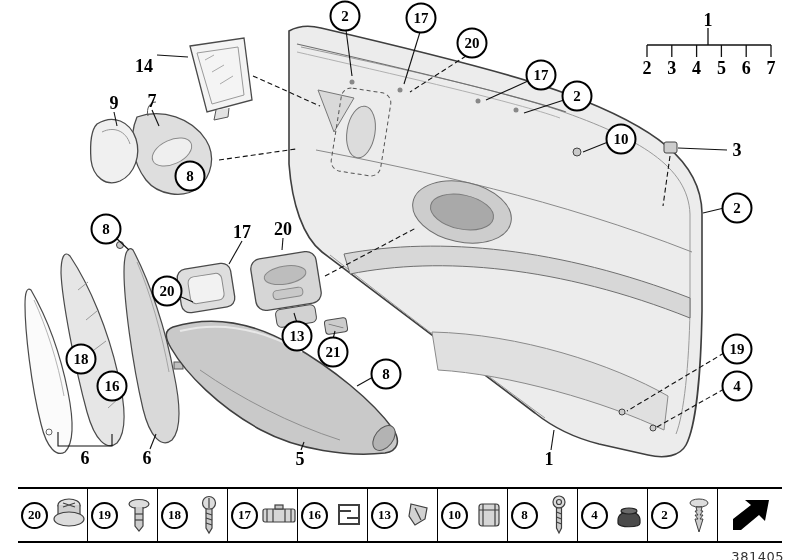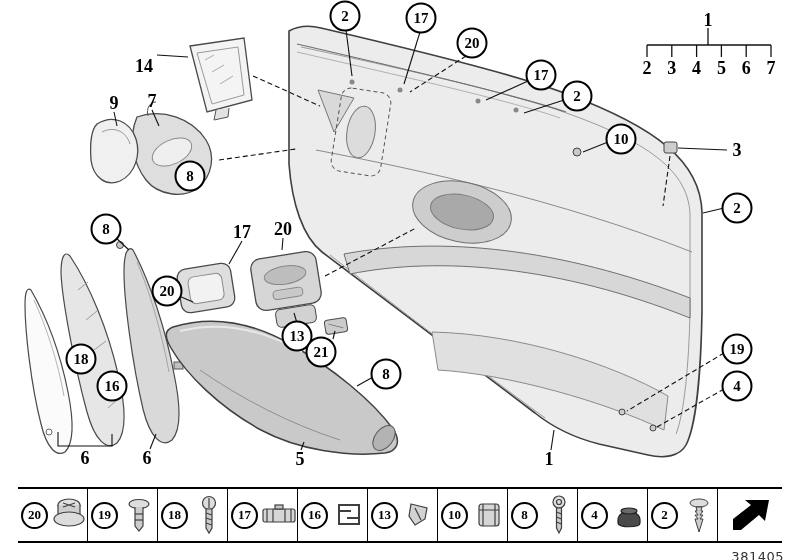--- a/index.html
+++ b/index.html
@@ -195,7 +195,7 @@
       <div class="callout" style="left: 106px; top: 229px;">8</div>
       <div class="callout" style="left: 167px; top: 291px;">20</div>
       <div class="callout" style="left: 297px; top: 336px;">13</div>
-      <div class="callout" style="left: 321px; top: 352px;">21</div>
+      <div class="callout" style="left: 333px; top: 352px;">21</div>
       <div class="callout" style="left: 81px; top: 359px;">18</div>
       <div class="callout" style="left: 112px; top: 386px;">16</div>
       <div class="callout" style="left: 386px; top: 374px;">8</div>

